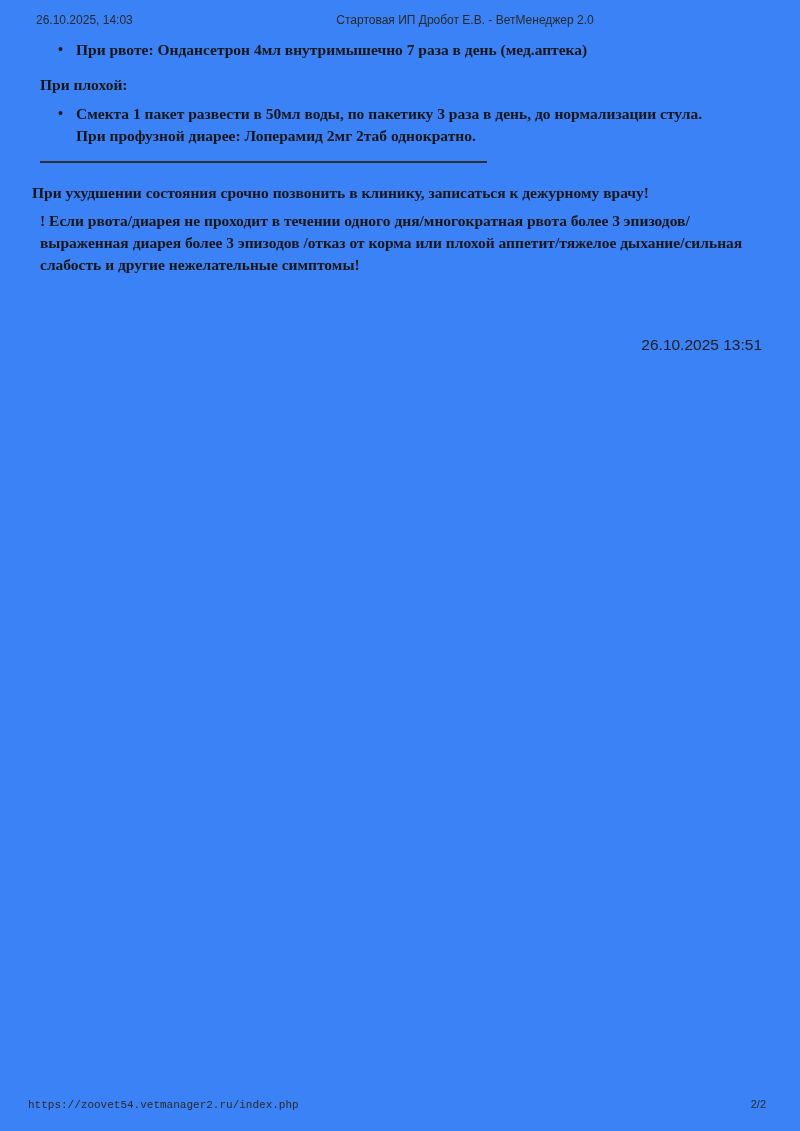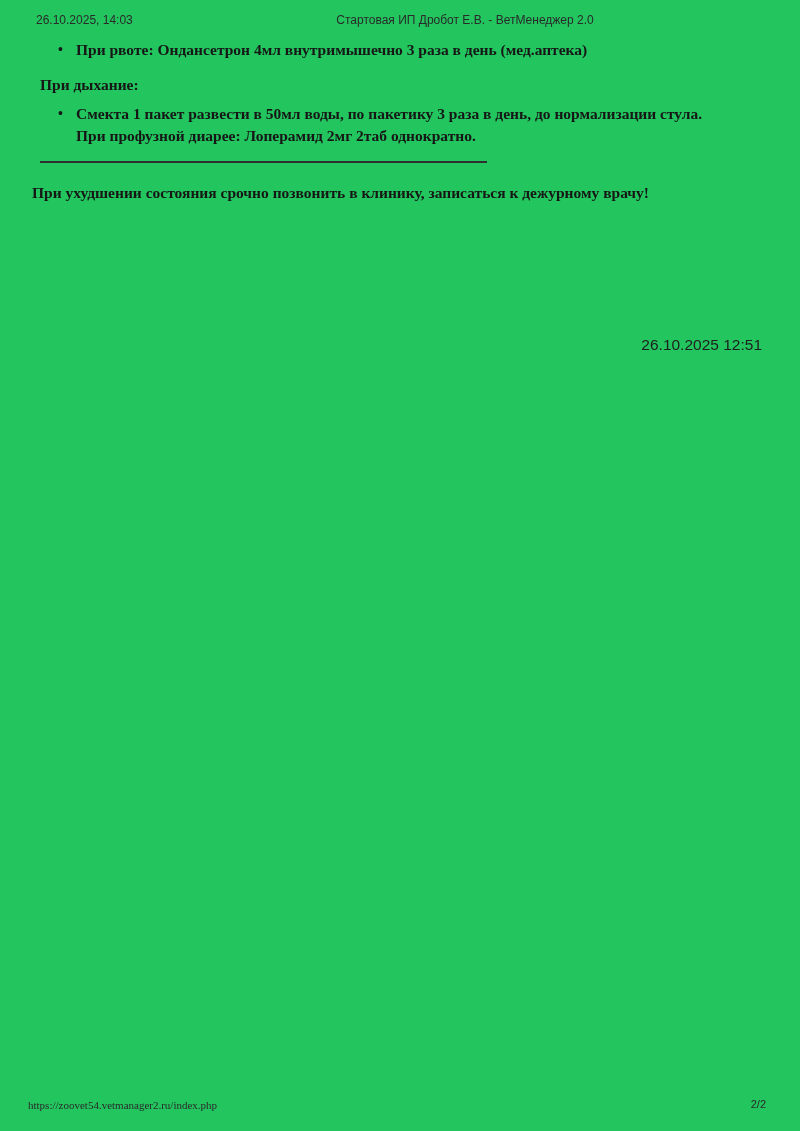--- a/index.html
+++ b/index.html
@@ -8,7 +8,7 @@
     position: relative;
     width: 800px;
     height: 1131px;
-    background: #22c55e;
+    background: #3b82f6;
     overflow: hidden;
     color: #1c1c1c;
   }

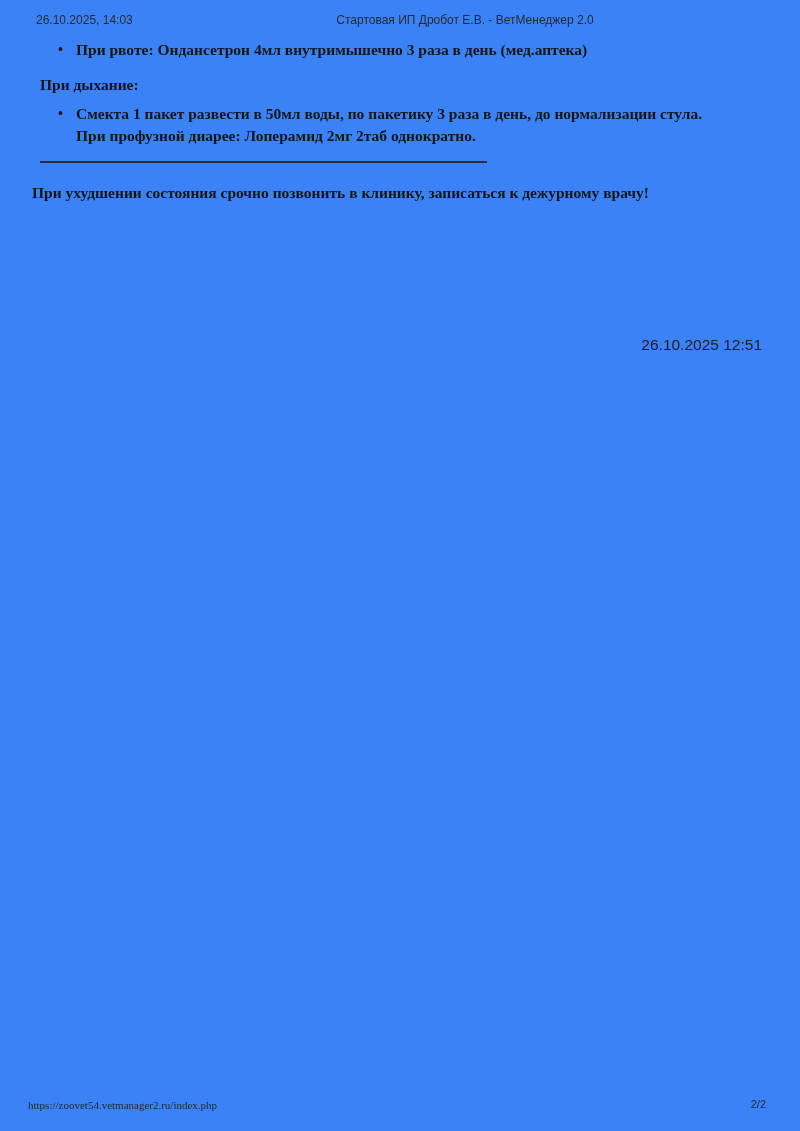--- a/index.html
+++ b/index.html
@@ -105,7 +105,7 @@
 
   <div class="bullet-row row-vomit doc-text bold">
     <span class="bullet-dot">•</span>
-    <span class="bullet-text">При рвоте: Ондансетрон 4мл внутримышечно 3 раза в день (мед.аптека)</span>
+    <span class="bullet-text">При рвоте: Ондансетрон 4мл внутримышечно 7 раза в день (мед.аптека)</span>
   </div>
 
   <div class="heading-diarrhea doc-text bold">При дыхание:</div>

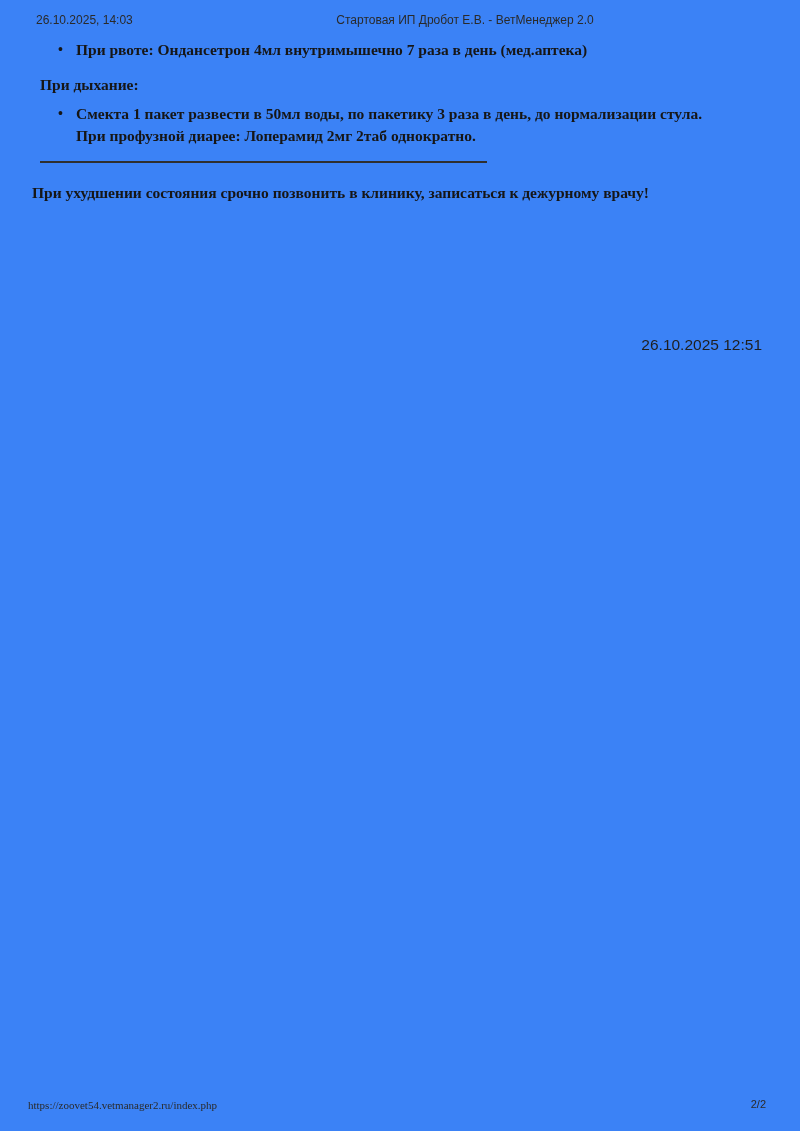--- a/index.html
+++ b/index.html
@@ -108,7 +108,7 @@
     <span class="bullet-text">При рвоте: Ондансетрон 4мл внутримышечно 7 раза в день (мед.аптека)</span>
   </div>
 
-  <div class="heading-diarrhea doc-text bold">При дыхание:</div>
+  <div class="heading-diarrhea doc-text bold">При плохой:</div>
 
   <div class="bullet-row row-diarrhea doc-text bold">
     <span class="bullet-dot">•</span>

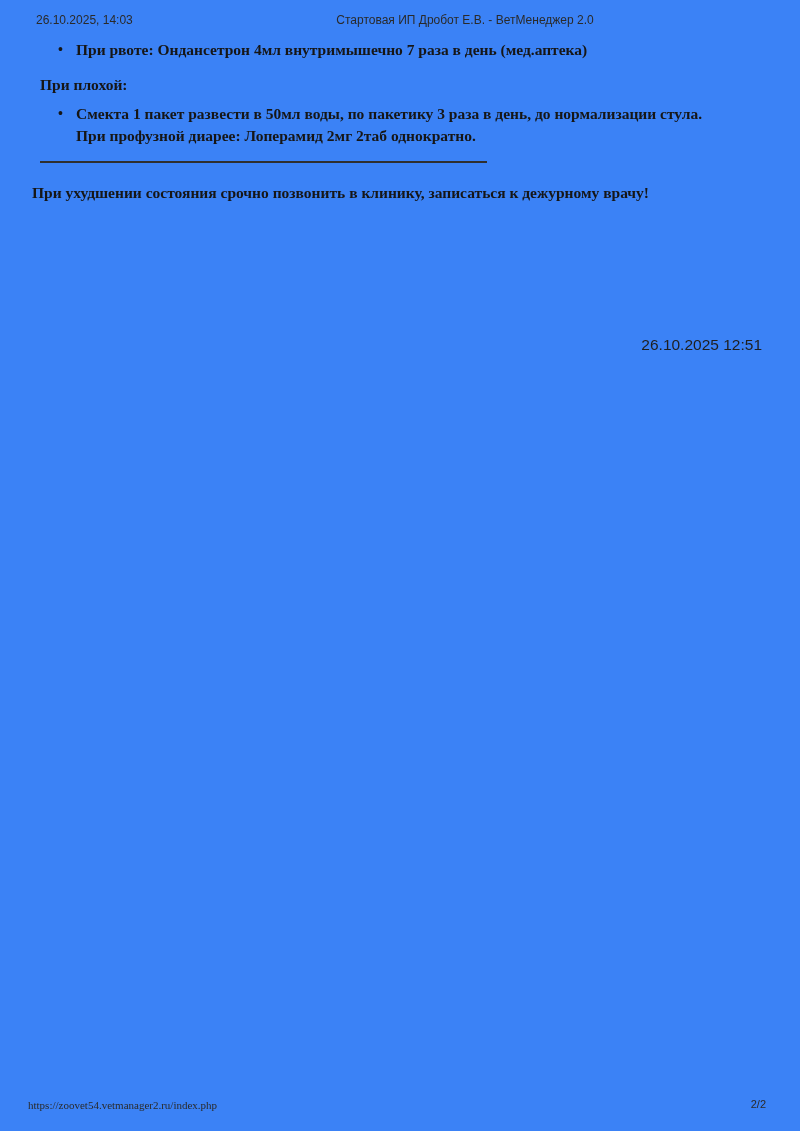--- a/index.html
+++ b/index.html
@@ -119,6 +119,7 @@
 
   <div class="warning-call doc-text bold">При ухудшении состояния срочно позвонить в клинику, записаться к дежурному врачу!</div>
 
+  <div class="warning-symptoms doc-text bold">! Если рвота/диарея не проходит в течении одного дня/многократная рвота более 3 эпизодов/выраженная диарея более 3 эпизодов /отказ от корма или плохой аппетит/тяжелое дыхание/сильная слабость и другие нежелательные симптомы!</div>
 
 
   <div class="doc-datetime">26.10.2025 12:51</div>

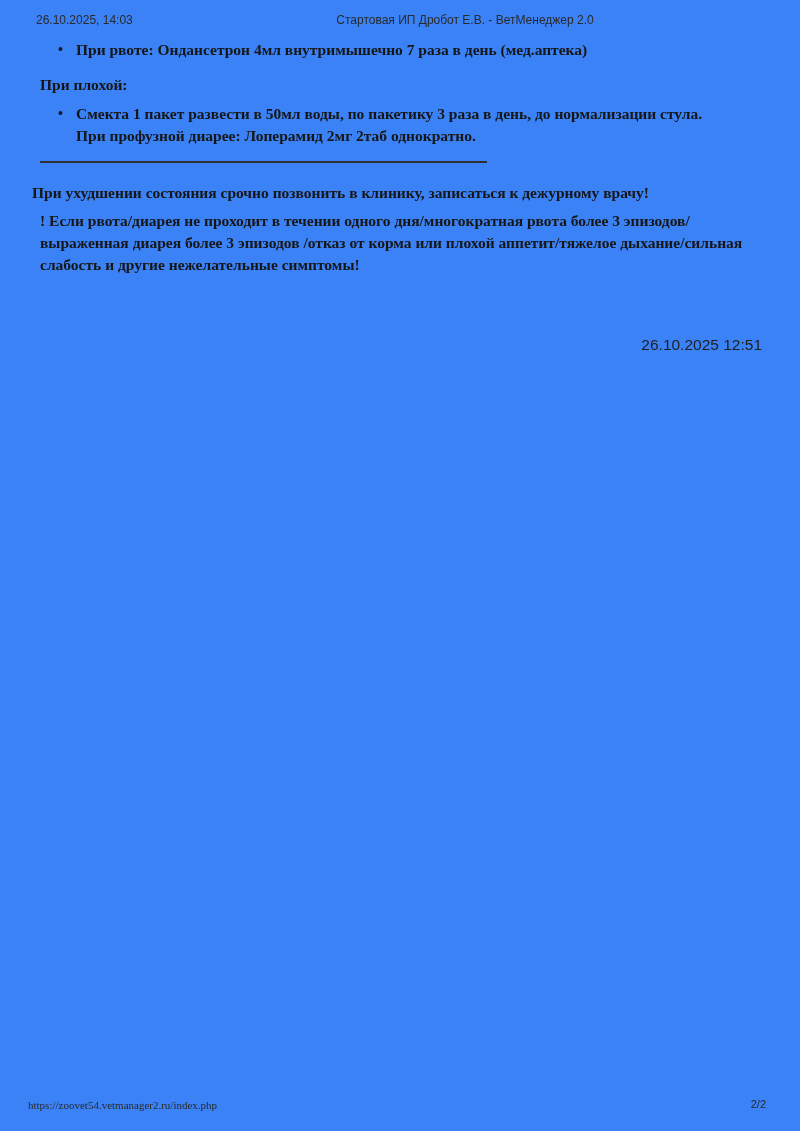--- a/index.html
+++ b/index.html
@@ -122,7 +122,7 @@
   <div class="warning-symptoms doc-text bold">! Если рвота/диарея не проходит в течении одного дня/многократная рвота более 3 эпизодов/выраженная диарея более 3 эпизодов /отказ от корма или плохой аппетит/тяжелое дыхание/сильная слабость и другие нежелательные симптомы!</div>
 
 
-  <div class="doc-datetime">26.10.2025 12:51</div>
+  <div class="doc-datetime">26.10.2025 13:51</div>
 
   <span class="ftr-url">https://zoovet54.vetmanager2.ru/index.php</span>
   <span class="ftr-page">2/2</span>

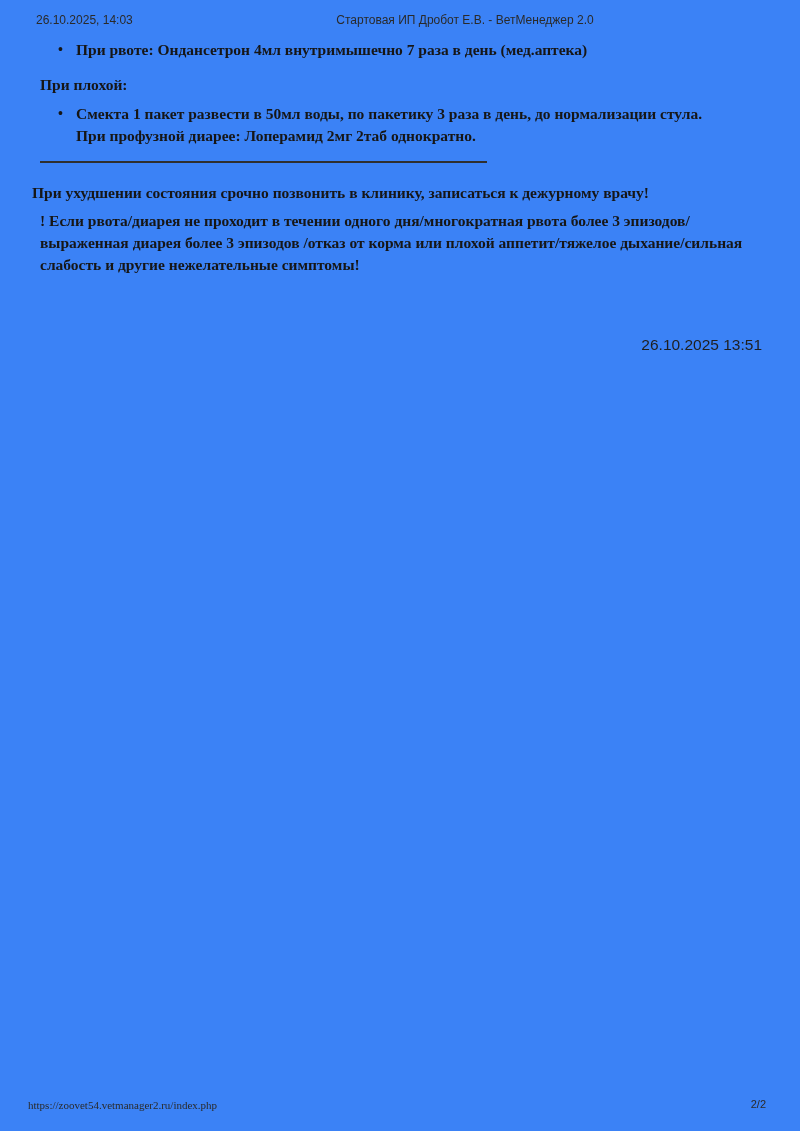--- a/index.html
+++ b/index.html
@@ -80,7 +80,7 @@
   .ftr-url {
     position: absolute;
     top: 1099px; left: 28px;
-    font-family: Liberation Serif, serif;
+    font-family: Liberation Mono, monospace;
     font-size: 11px;
     color: #2a2a2a;
     white-space: nowrap;

